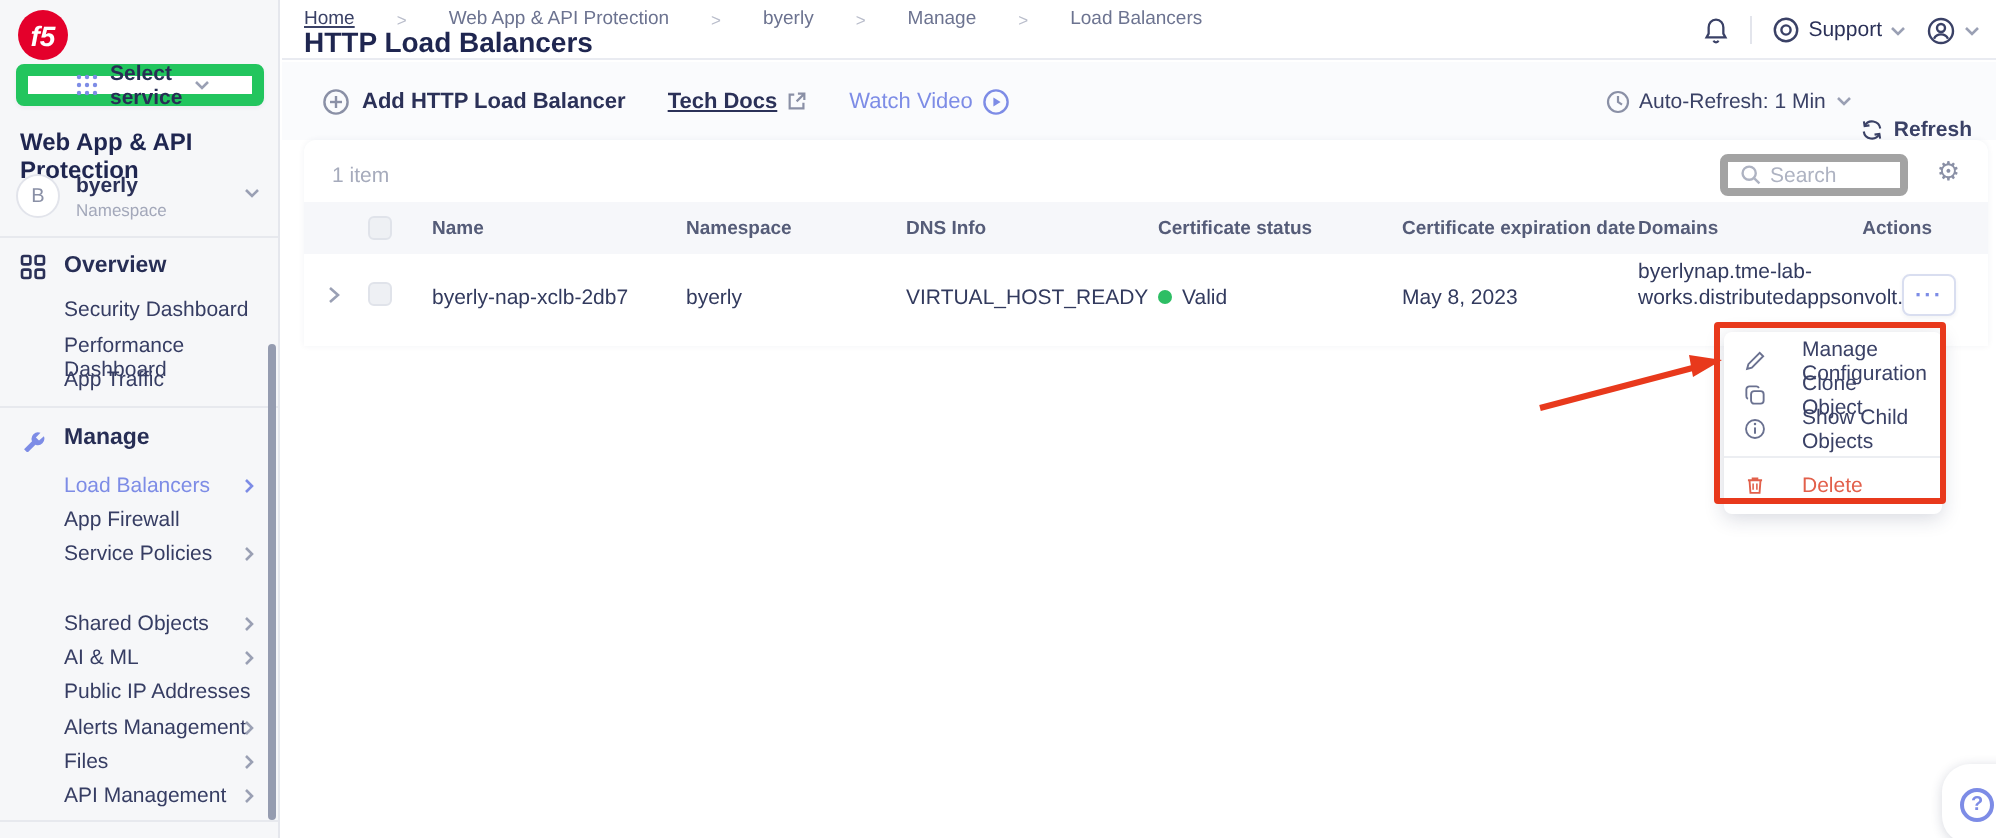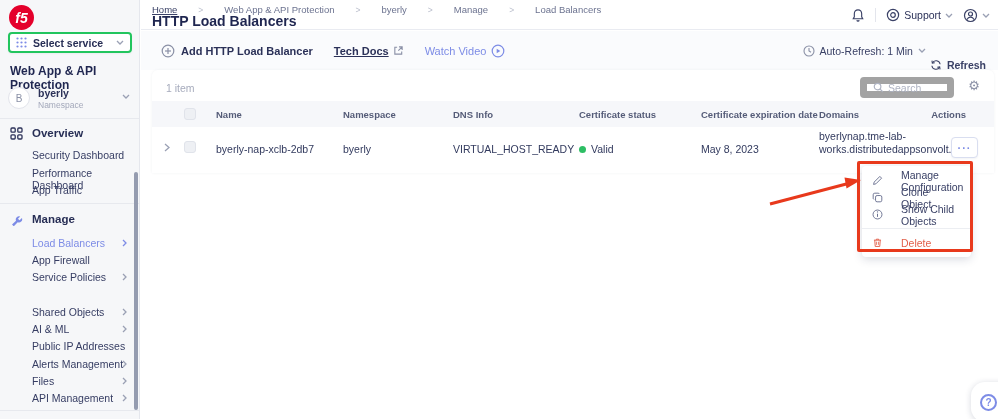--- a/index.html
+++ b/index.html
@@ -14,8 +14,8 @@
     background:#e4002b; color:#fff; font-weight:bold; font-style:italic;
     font-size:14px; display:flex; align-items:center; justify-content:center; }
   .select-service { position:absolute; left:8px; top:32px; width:124px; height:21px;
-    background:#fff; border:2px solid #22c55e; border-radius:4px; display:flex;
-    align-items:center; padding:0 6px; gap:6px; box-shadow:0 1px 2px rgba(30,40,80,.05); cursor:pointer; }
+    background:#fff; border:6px solid #22c55e; border-radius:4px; display:flex;
+    align-items:center; padding:0 24px; gap:6px; box-shadow:0 1px 2px rgba(30,40,80,.05); cursor:pointer; }
   .select-service .lbl { font-size:10.5px; font-weight:bold; color:#272e55; flex:1; }
   .side-title { position:absolute; left:10px; top:64px; font-size:12px; font-weight:bold; color:#1f2650; }
   .ns-row { position:absolute; left:0; top:84px; width:140px; height:32px; cursor:pointer; }

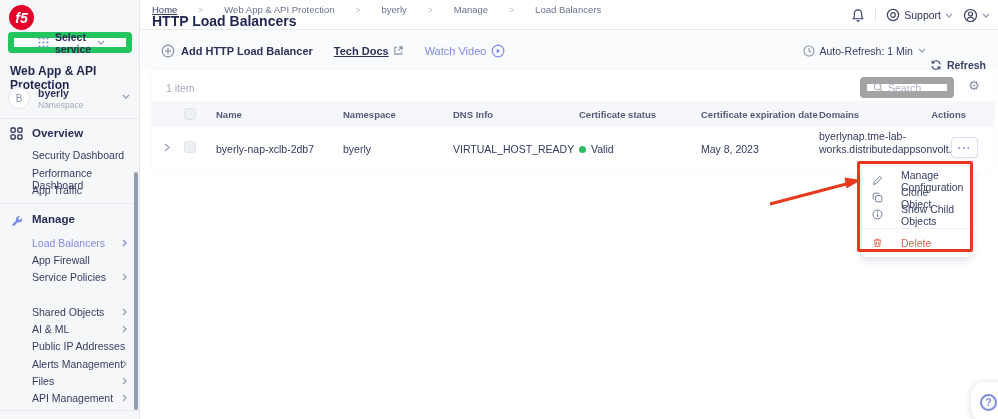--- a/index.html
+++ b/index.html
@@ -68,7 +68,7 @@
     border-radius:6px 6px 0 0; box-shadow:0 0 3px rgba(40,50,90,.06); }
   .item-count { position:absolute; left:14px; top:12px; font-size:10.5px; color:#a6abbc; }
   .search-box { position:absolute; right:40px; top:7px; width:94px; height:21px; background:#fff;
-    border:7px solid #a3a3a3; border-radius:4px; display:flex; align-items:center; padding:0 6px; gap:4px; }
+    border:4px solid #a3a3a3; border-radius:4px; display:flex; align-items:center; padding:0 6px; gap:4px; }
   .search-box input { border:none; outline:none; width:64px; font-size:10.5px;
     font-family:"Liberation Sans",sans-serif; color:#3a4166; background:transparent; }
   .search-box input::placeholder { color:#aeb3c2; }

